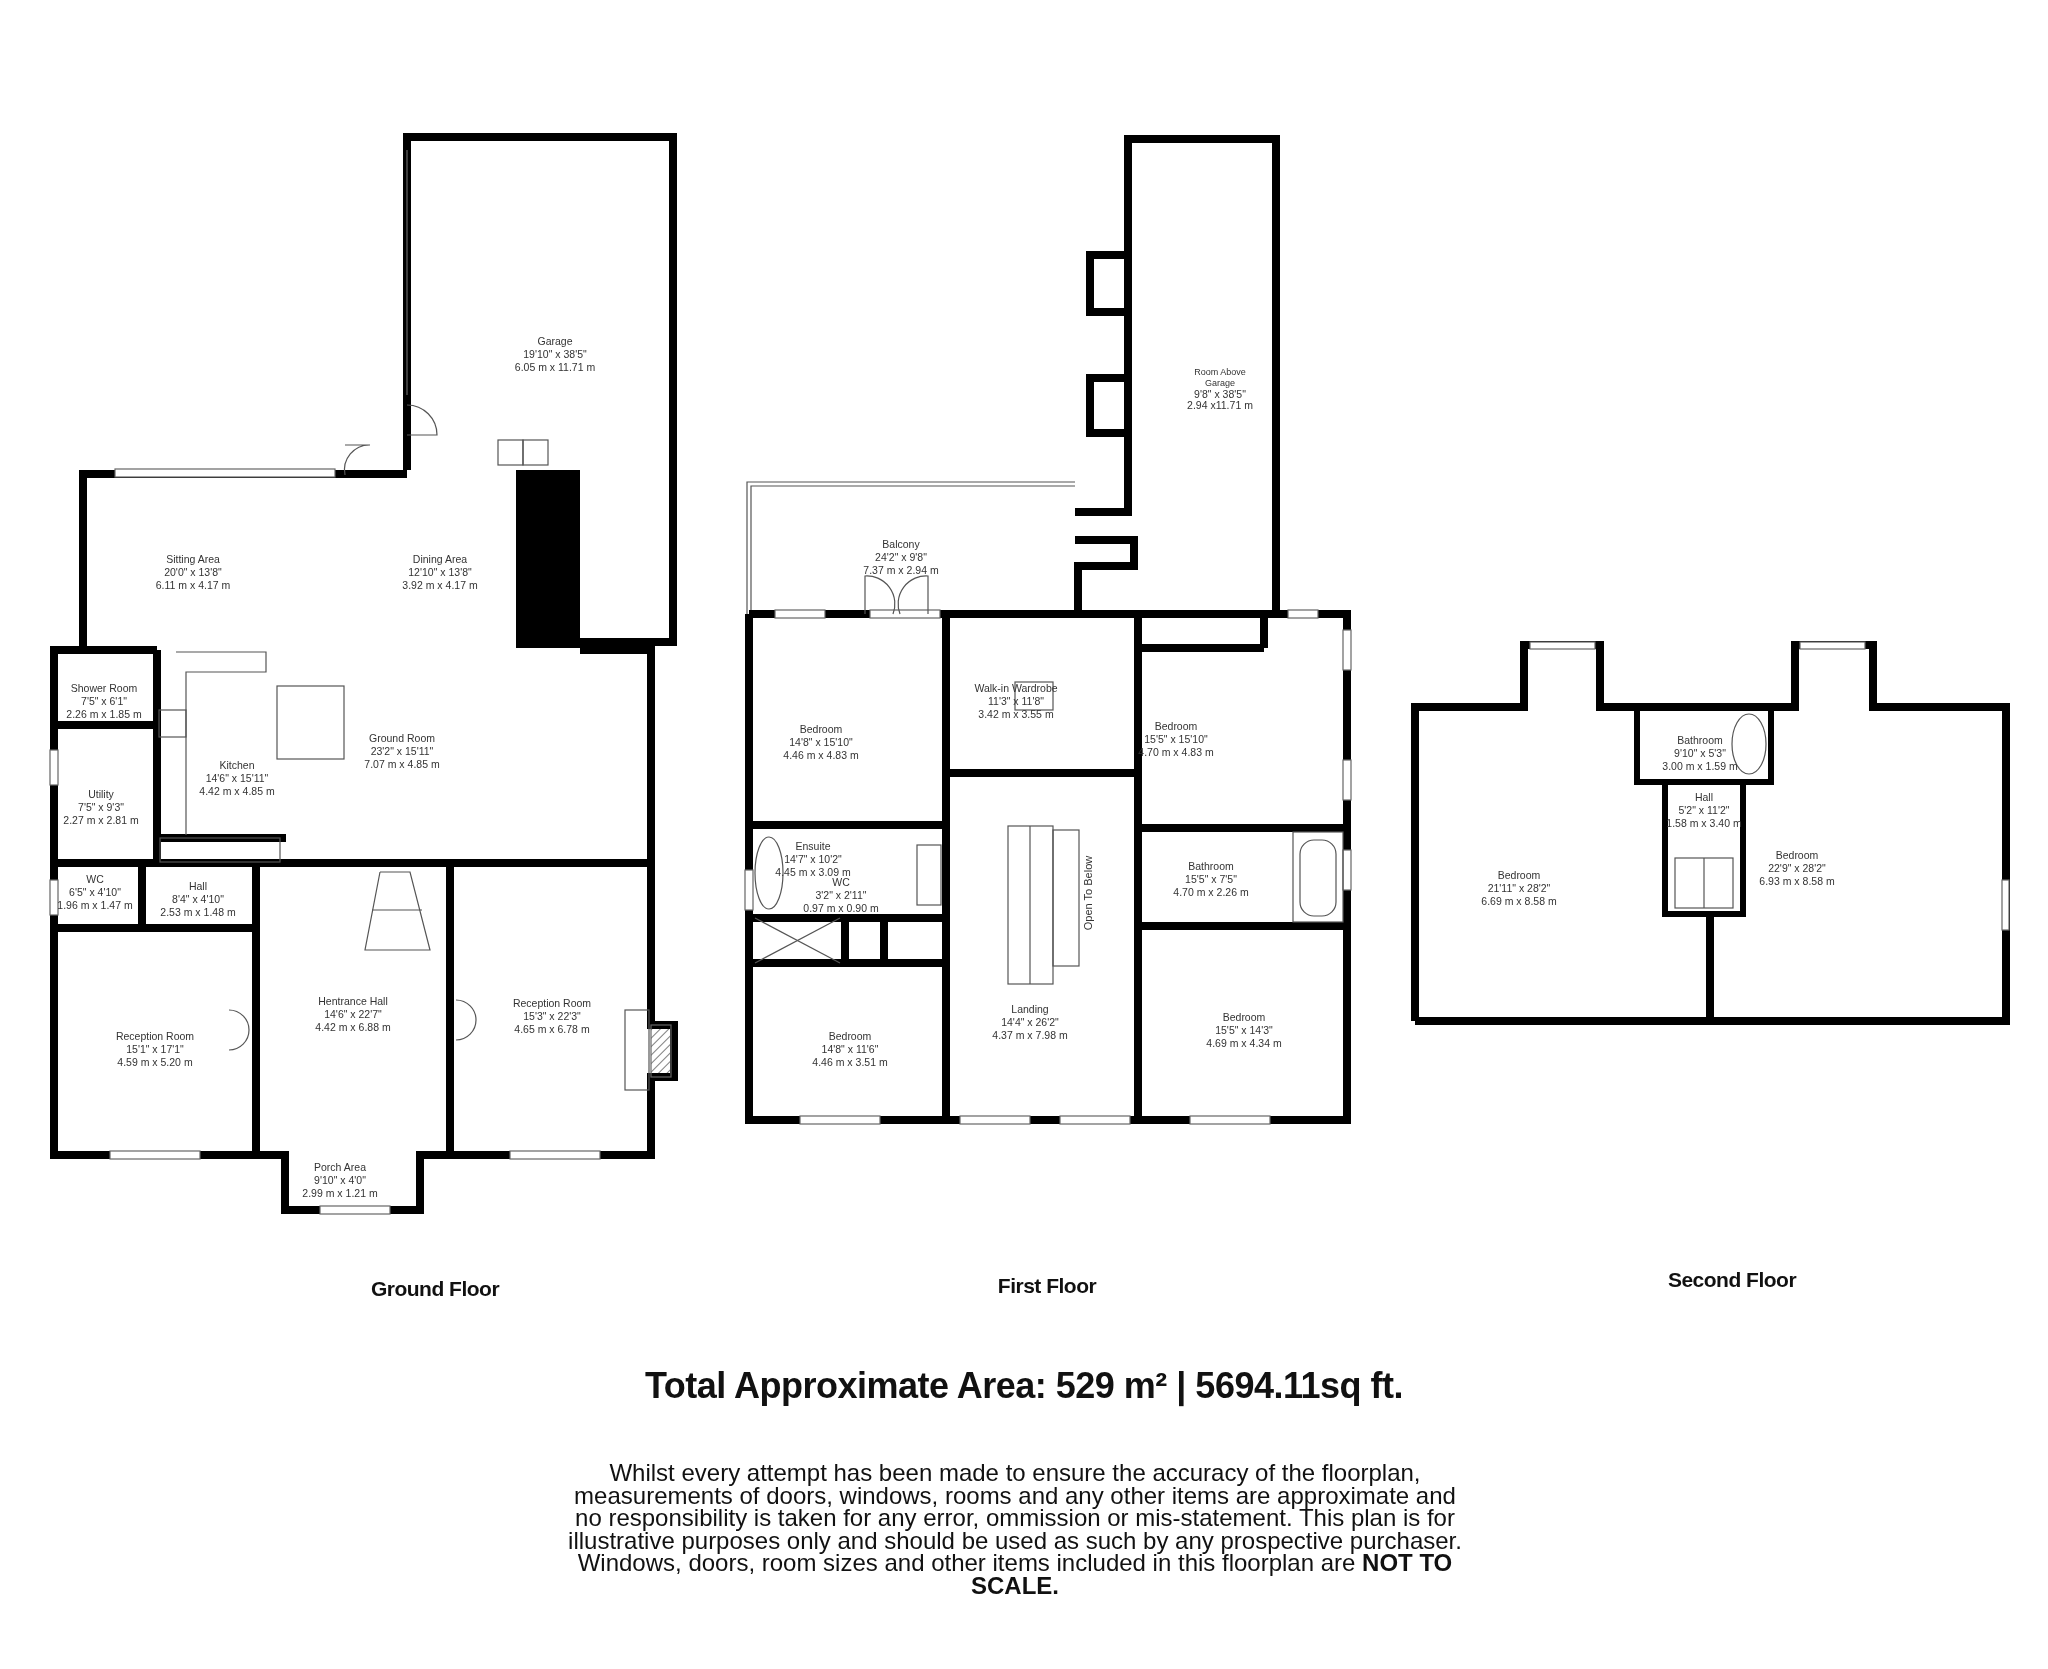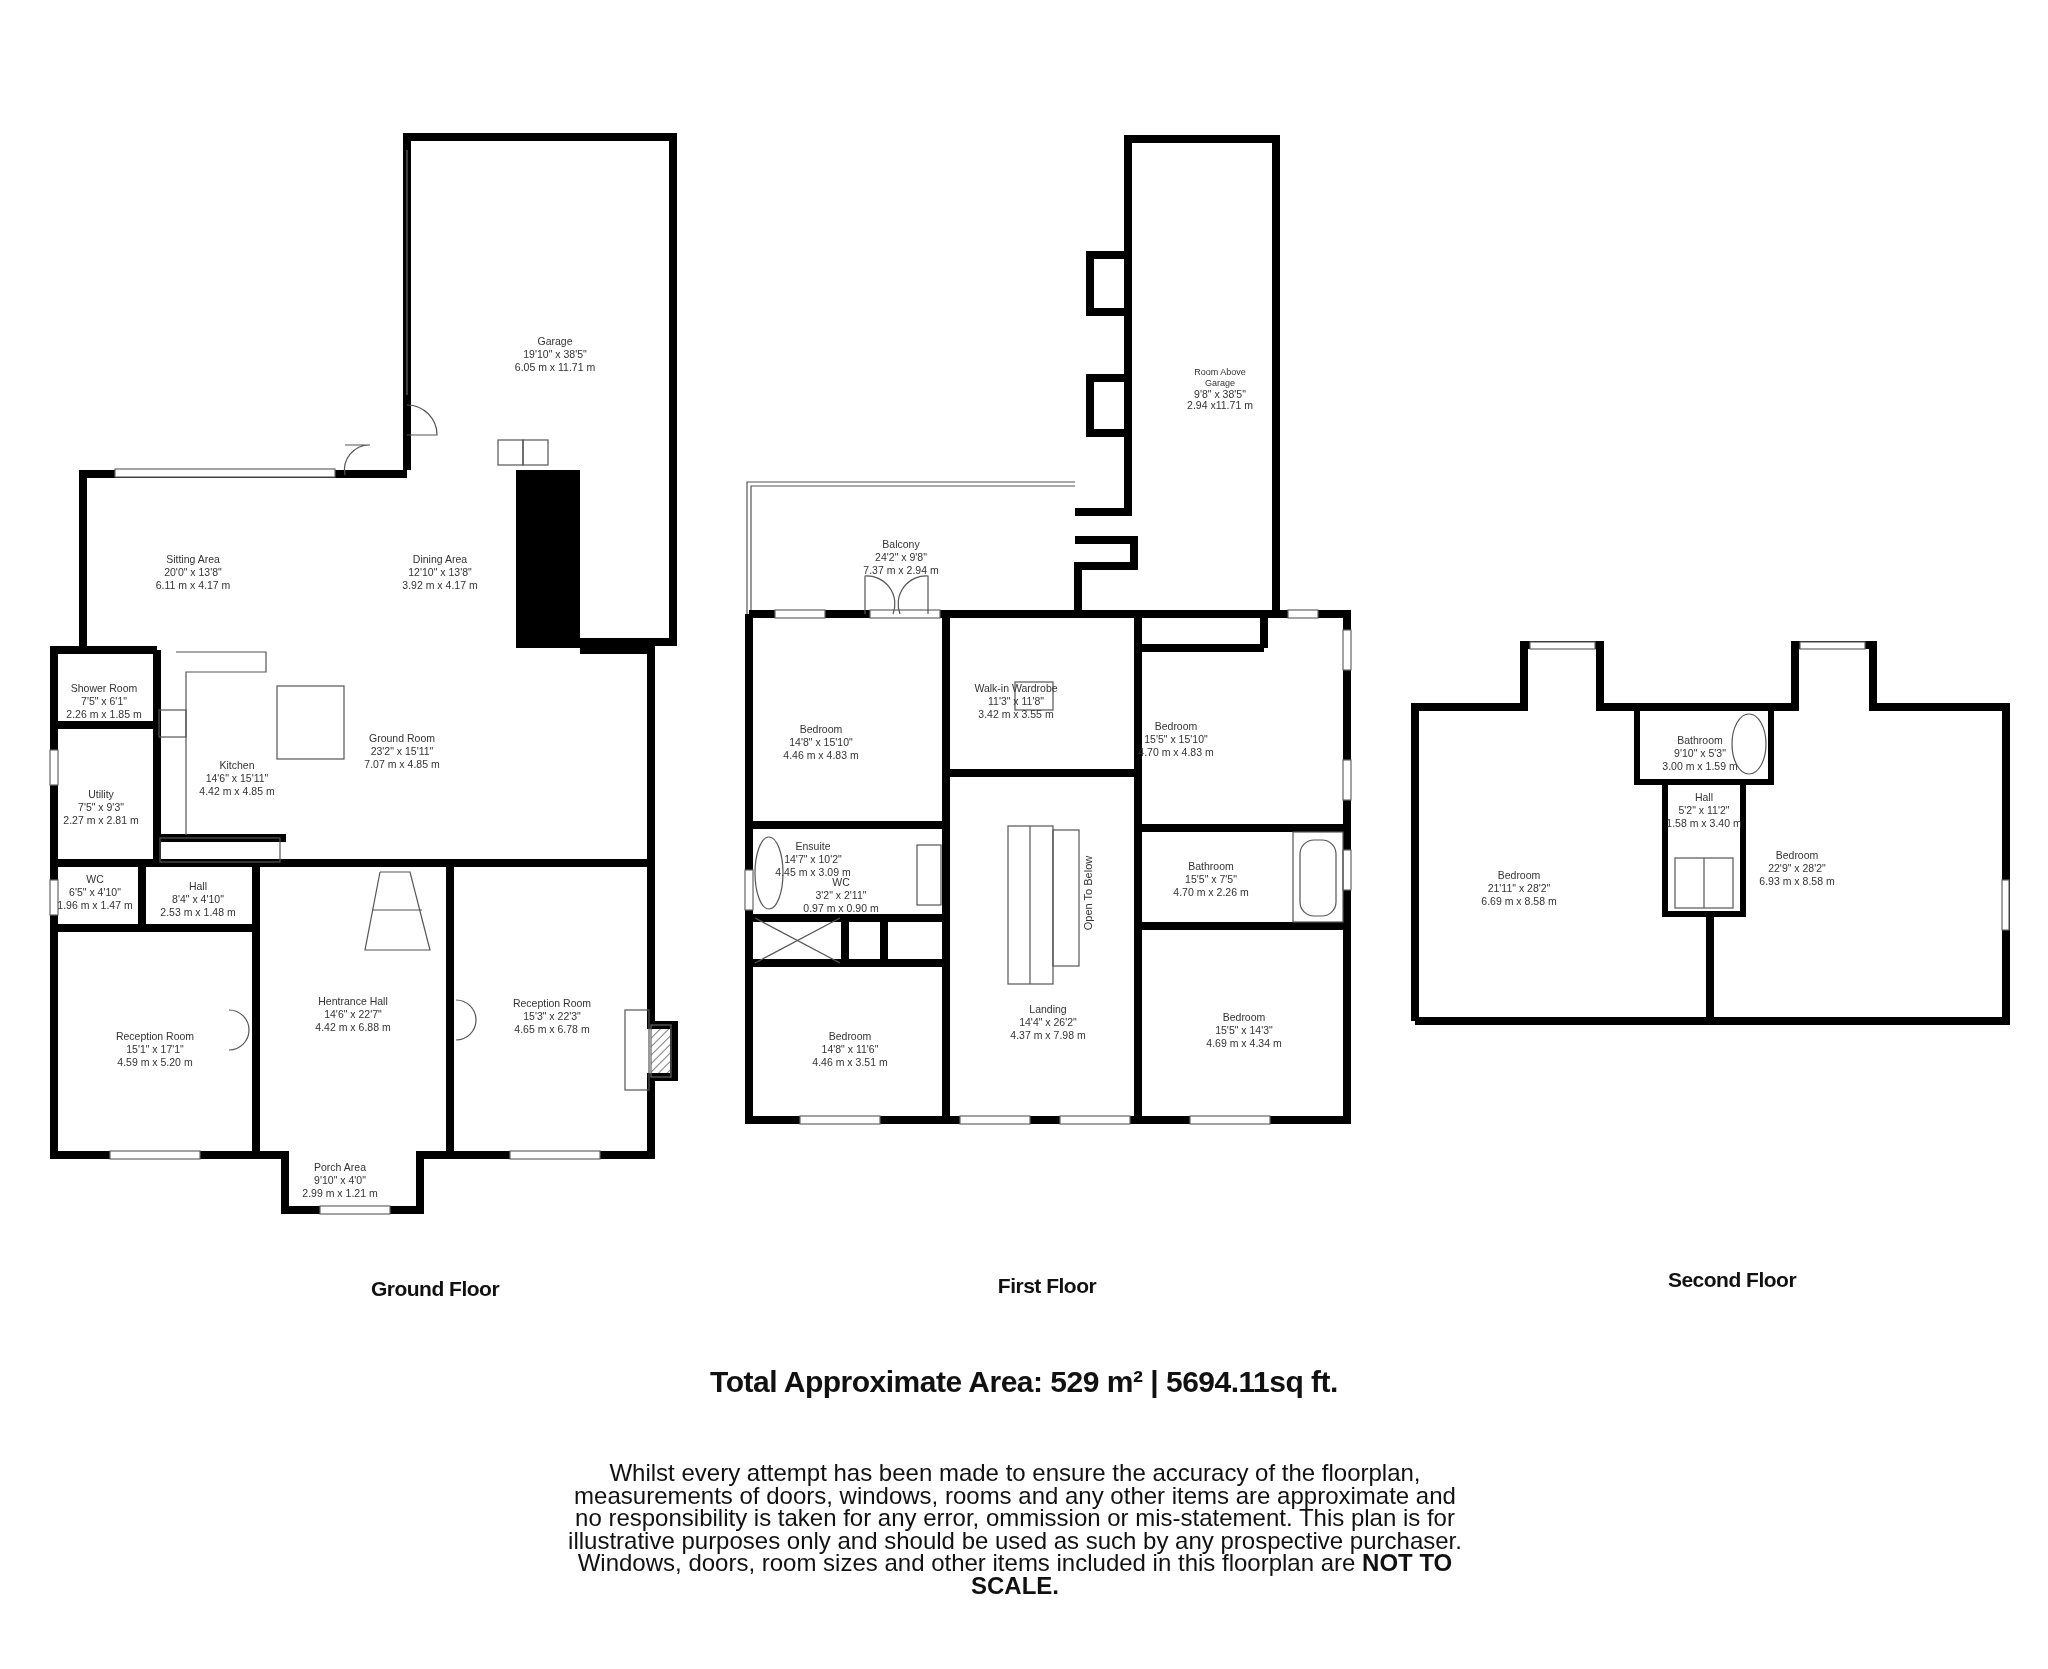--- a/index.html
+++ b/index.html
@@ -257,7 +257,7 @@
   <div>14'8" x 11'6"</div>
   <div>4.46 m x 3.51 m</div>
 </div>
-<div class="room-label" style="left:1030px;top:1003px;margin-left:18px;">
+<div class="room-label" style="left:1030px;top:1003px;">
   <div>Landing</div>
   <div>14'4" x 26'2"</div>
   <div>4.37 m x 7.98 m</div>

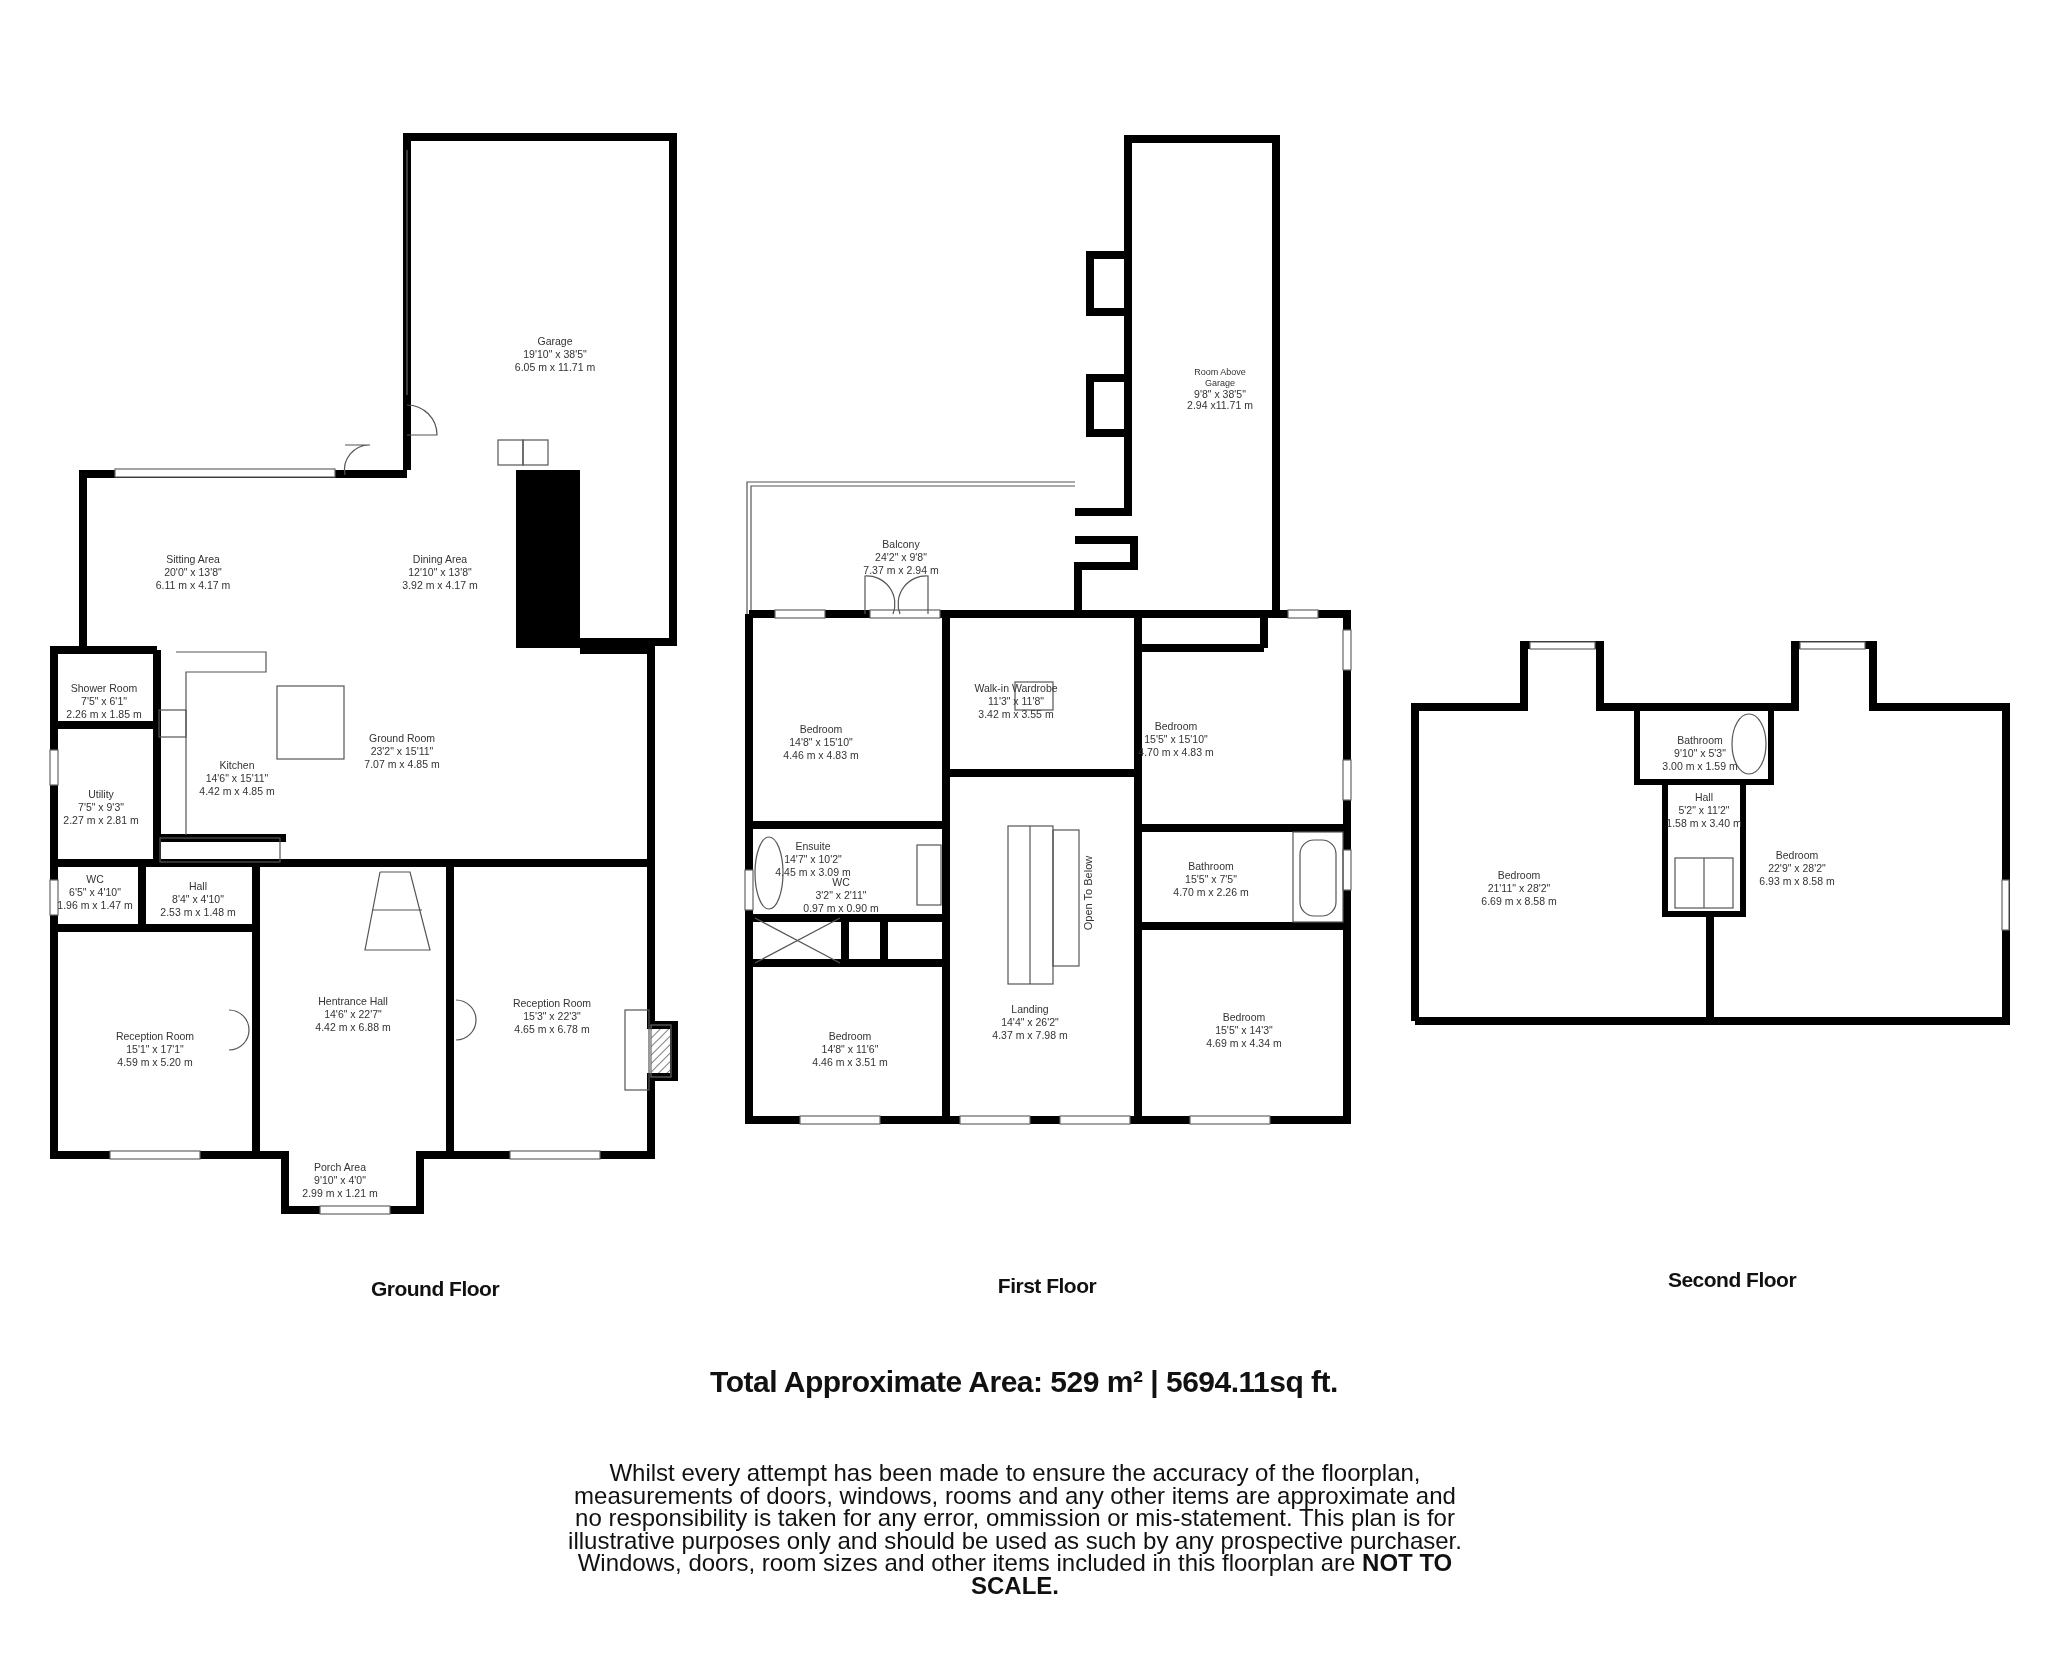--- a/index.html
+++ b/index.html
@@ -16,7 +16,7 @@
                  font-family: "Liberation Sans", sans-serif; font-weight: bold;
                  font-size: 21px; letter-spacing: -0.5px; color: #111; white-space: nowrap; }
   .total-area { position: absolute; left: 1024px; top: 1365px; transform: translateX(-50%);
-                font-weight: bold; font-size: 30px; color: #111; white-space: nowrap; letter-spacing: -0.5px; }
+                font-weight: bold; font-size: 36px; color: #111; white-space: nowrap; letter-spacing: -0.5px; }
   .disclaimer { position: absolute; left: 1015px; top: 1462px; transform: translateX(-50%);
                 width: 900px; text-align: center; font-size: 24px; line-height: 22.5px; color: #111; }
   .disclaimer b { font-weight: bold; }

